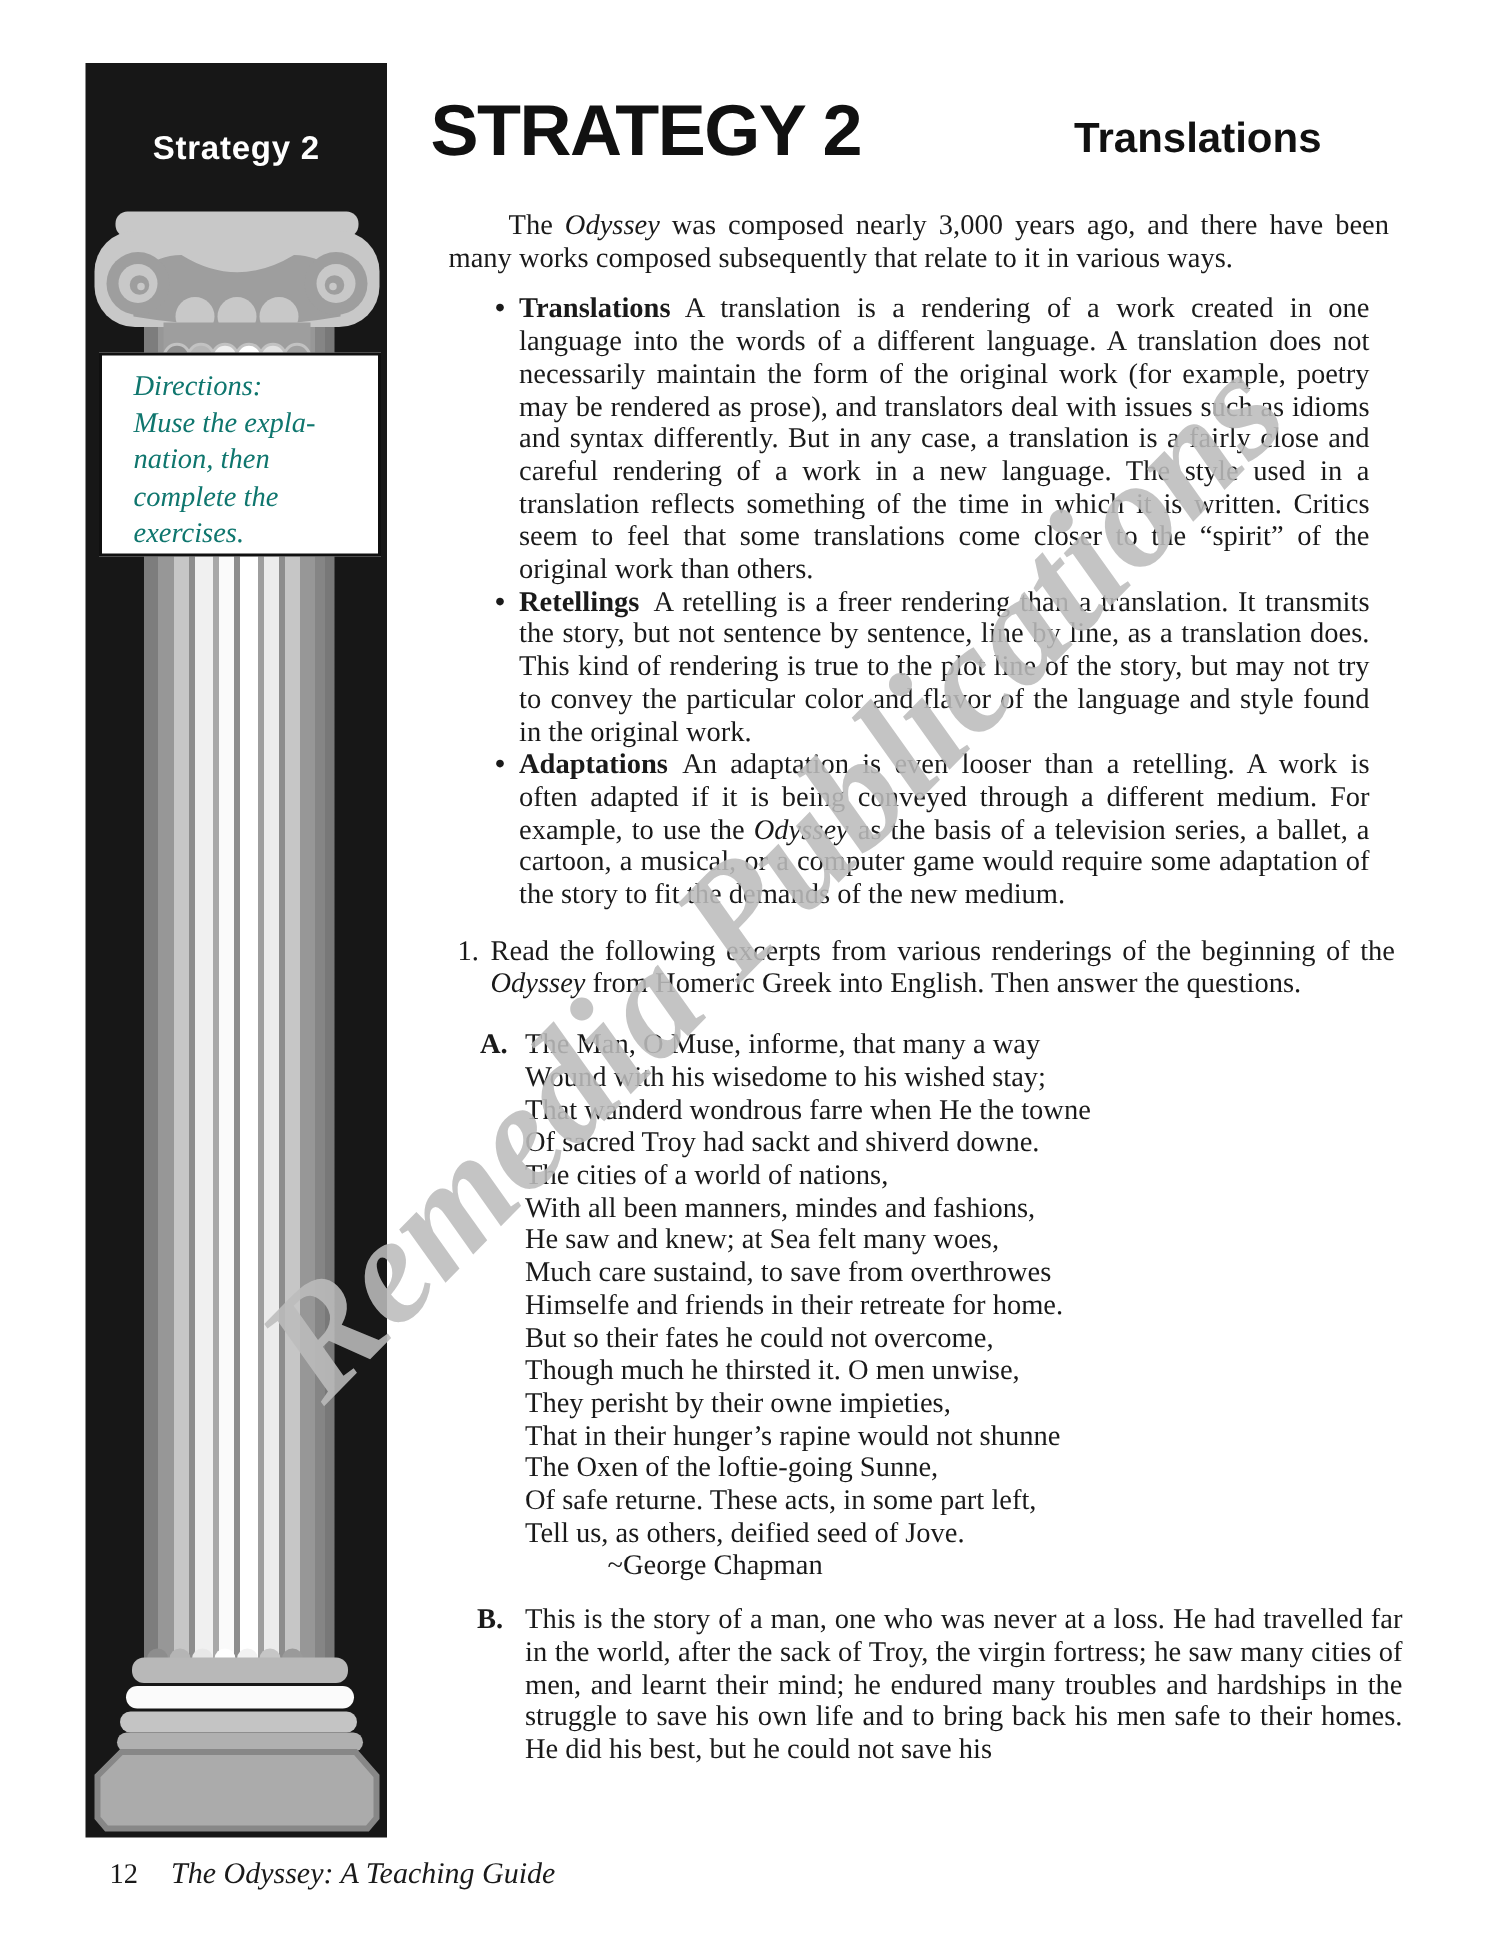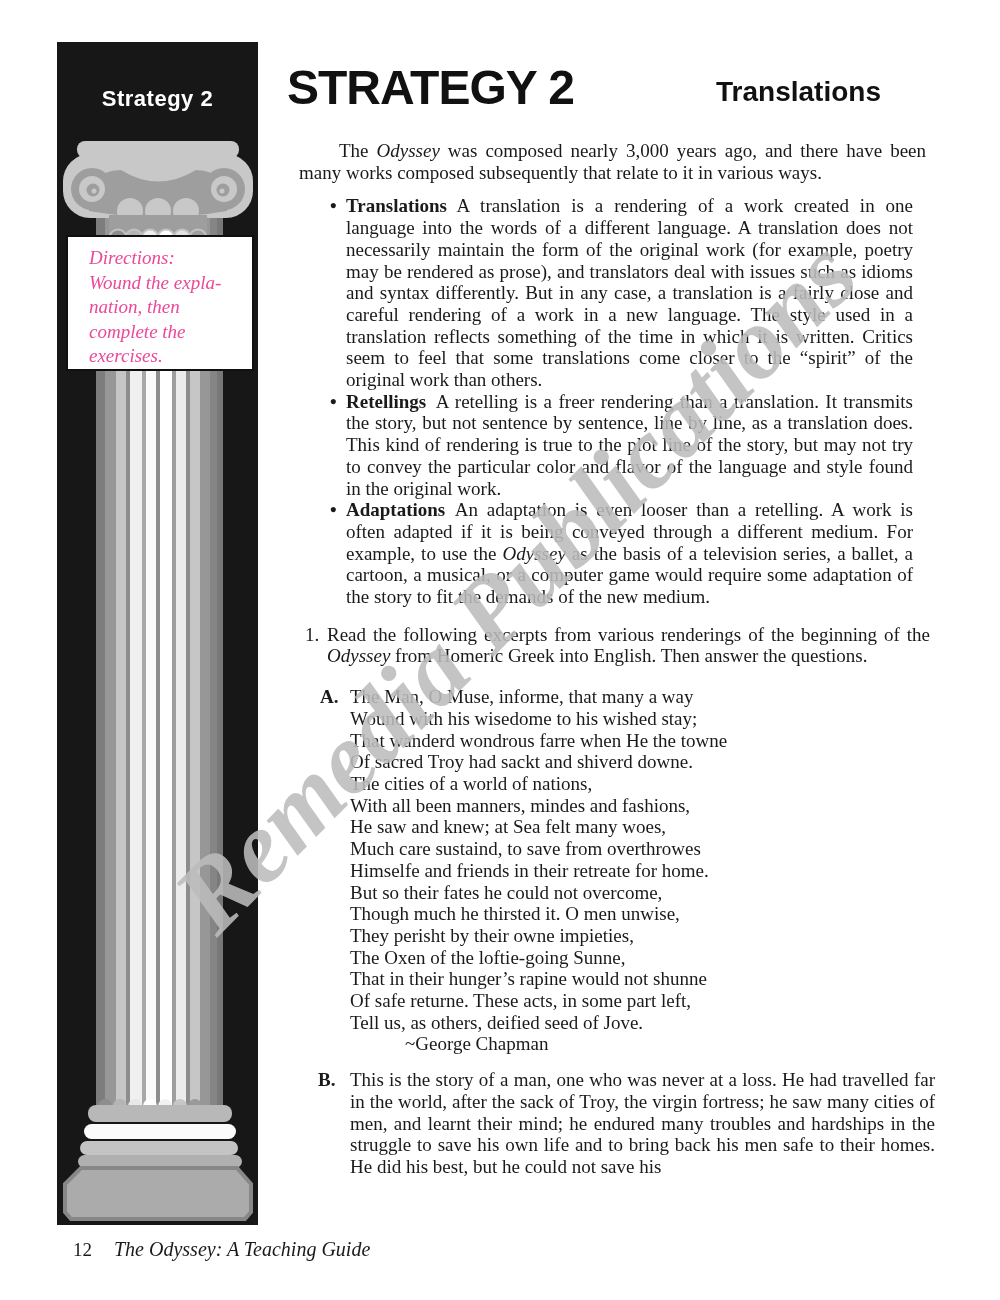--- a/index.html
+++ b/index.html
@@ -49,7 +49,7 @@
     position:absolute;left:9px;top:193px;width:163px;height:115px;
     background:#ffffff;border:2px solid #101010;
     padding:9px 0 8px 21px;
-    font-style:italic;font-size:19px;line-height:24.5px;color:#ec4899;
+    font-style:italic;font-size:19px;line-height:24.5px;color:#0f766e;
     z-index:4;
   }
 

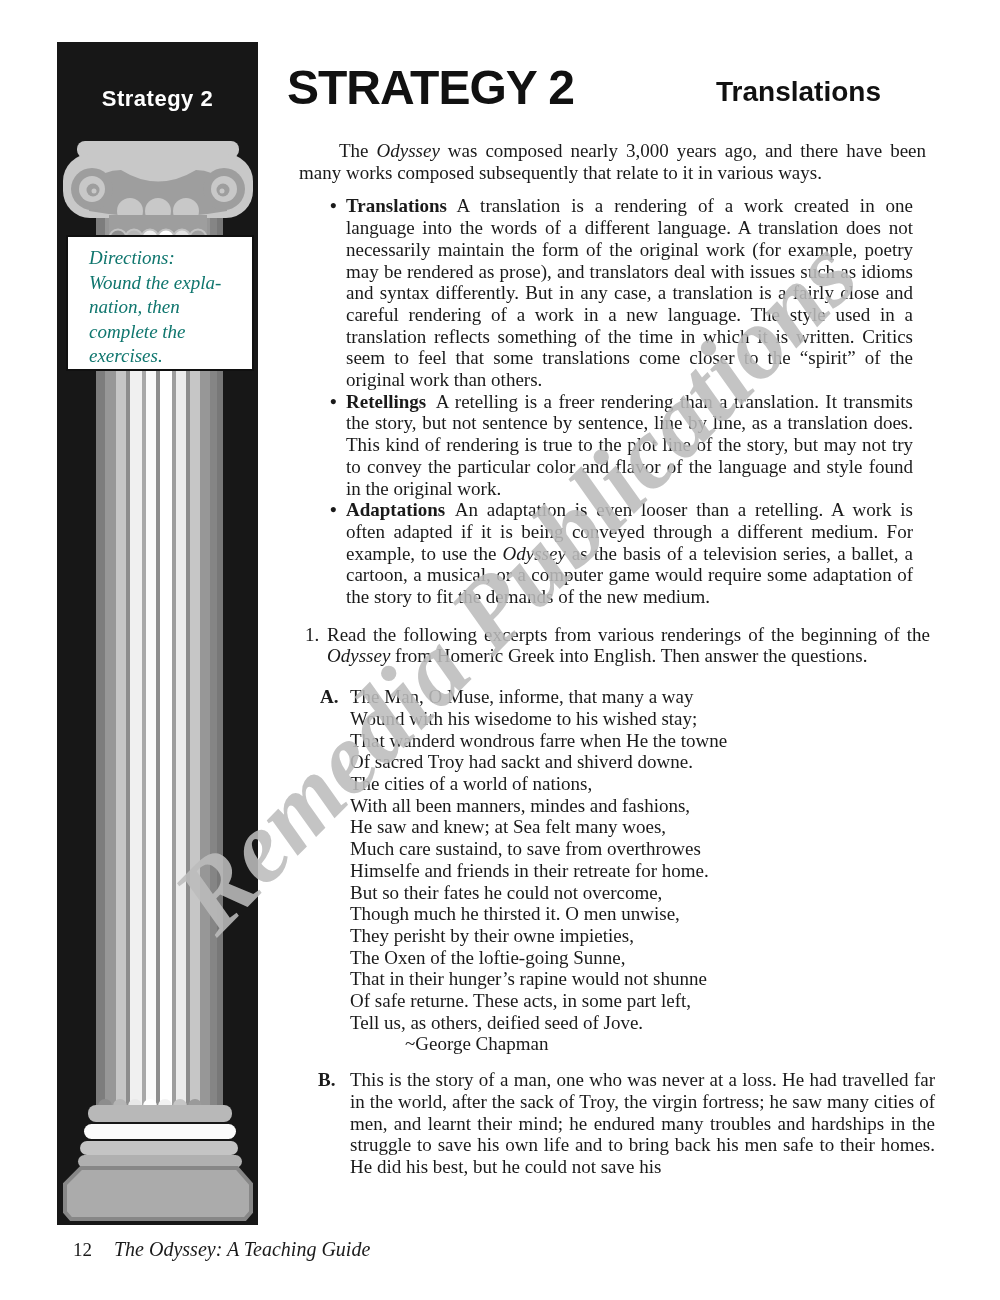--- a/index.html
+++ b/index.html
@@ -151,7 +151,7 @@
 
     <div class="directions-box">
         <div>Directions:</div>
-        <div>Wound the expla-</div>
+        <div>Muse the expla-</div>
         <div>nation, then</div>
         <div>complete the</div>
         <div>exercises.</div>

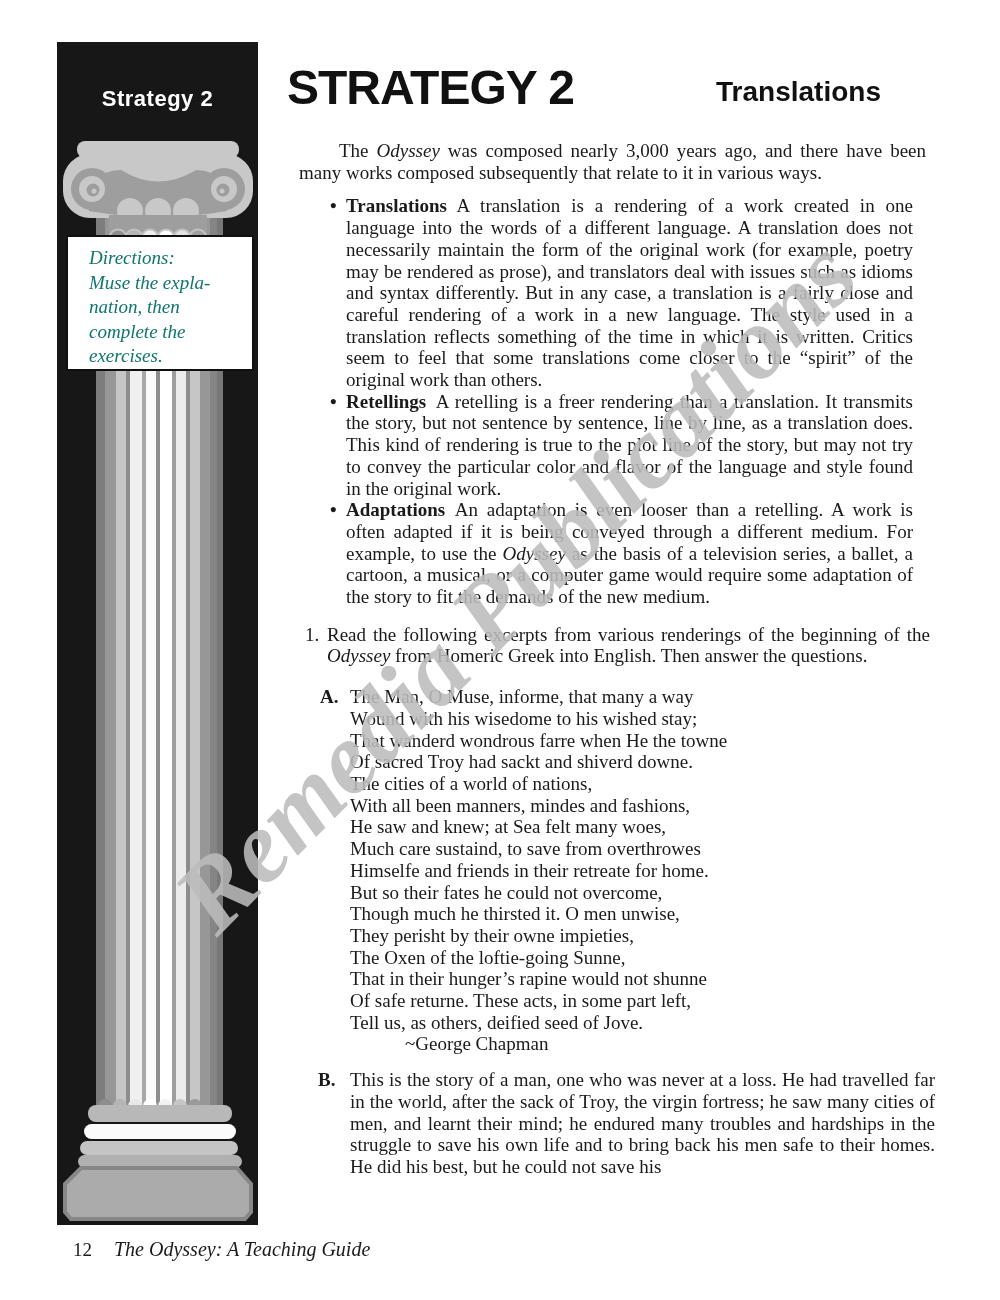--- a/index.html
+++ b/index.html
@@ -197,8 +197,8 @@
           <div>But so their fates he could not overcome,</div>
           <div>Though much he thirsted it.  O men unwise,</div>
           <div>They perisht by their owne impieties,</div>
+          <div>That in their hunger’s rapine would not shunne</div>
           <div>The Oxen of the loftie-going Sunne,</div>
-          <div>That in their hunger’s rapine would not shunne</div>
           <div>Of safe returne.  These acts, in some part left,</div>
           <div>Tell us, as others, deified seed of Jove.</div>
         </div>

